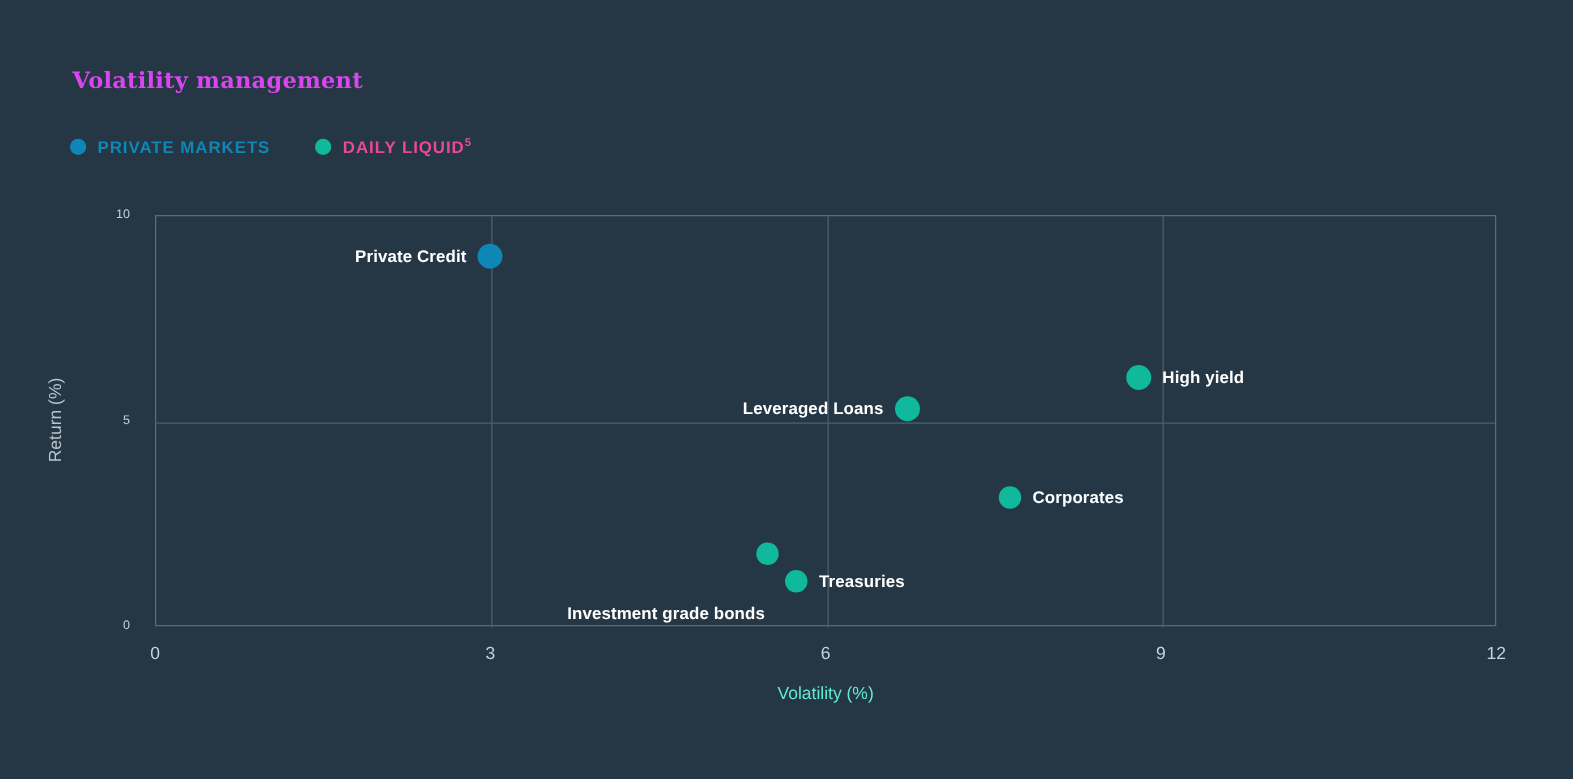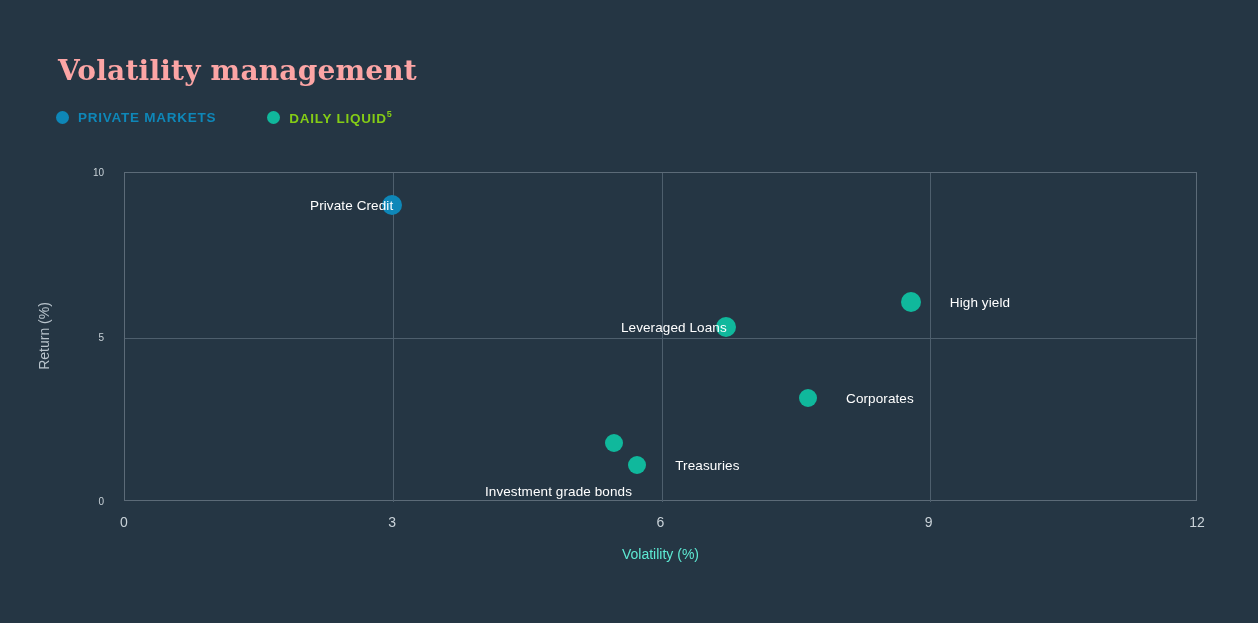--- a/index.html
+++ b/index.html
@@ -29,9 +29,9 @@
     left: 58px;
     top: 54px;
     font-family: "DejaVu Serif", "Liberation Serif", serif;
-    font-size: 28px;
+    font-size: 18px;
     font-weight: bold;
-    color: #fca5a5;
+    color: #d946ef;
     letter-spacing: 0.2px;
     white-space: nowrap;
   }

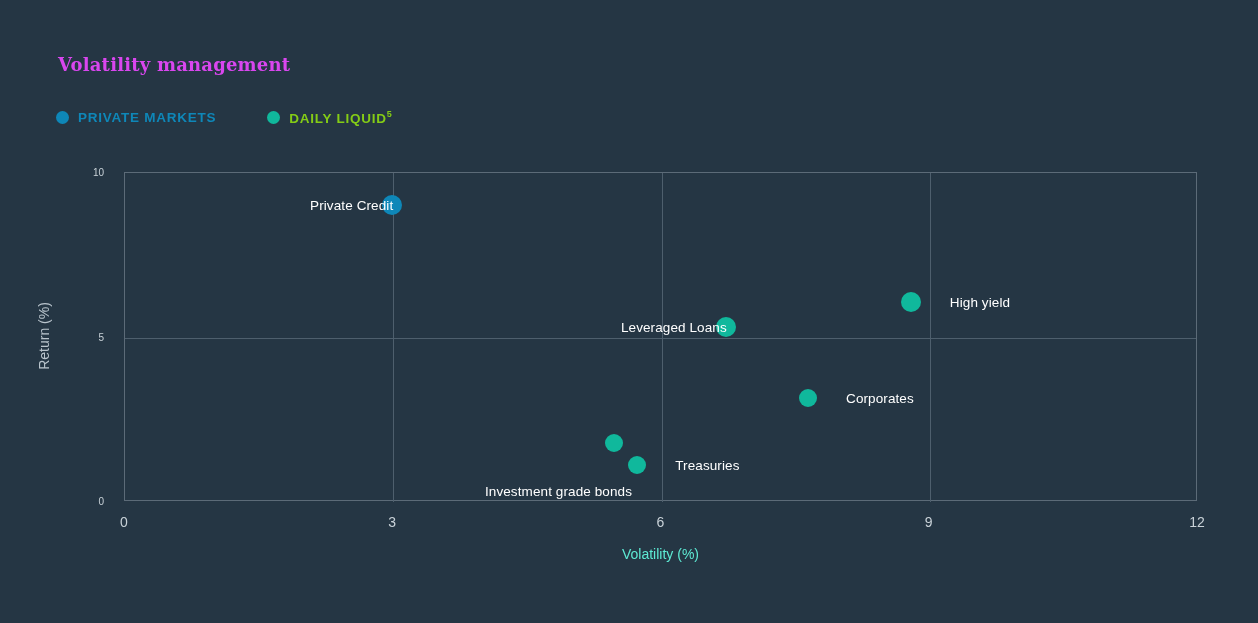--- a/index.html
+++ b/index.html
@@ -43,7 +43,7 @@
     top: 107px;
     display: flex;
     align-items: flex-start;
-    gap: 51px;
+    gap: 36px;
     height: 20px;
   }
   .legend-item {

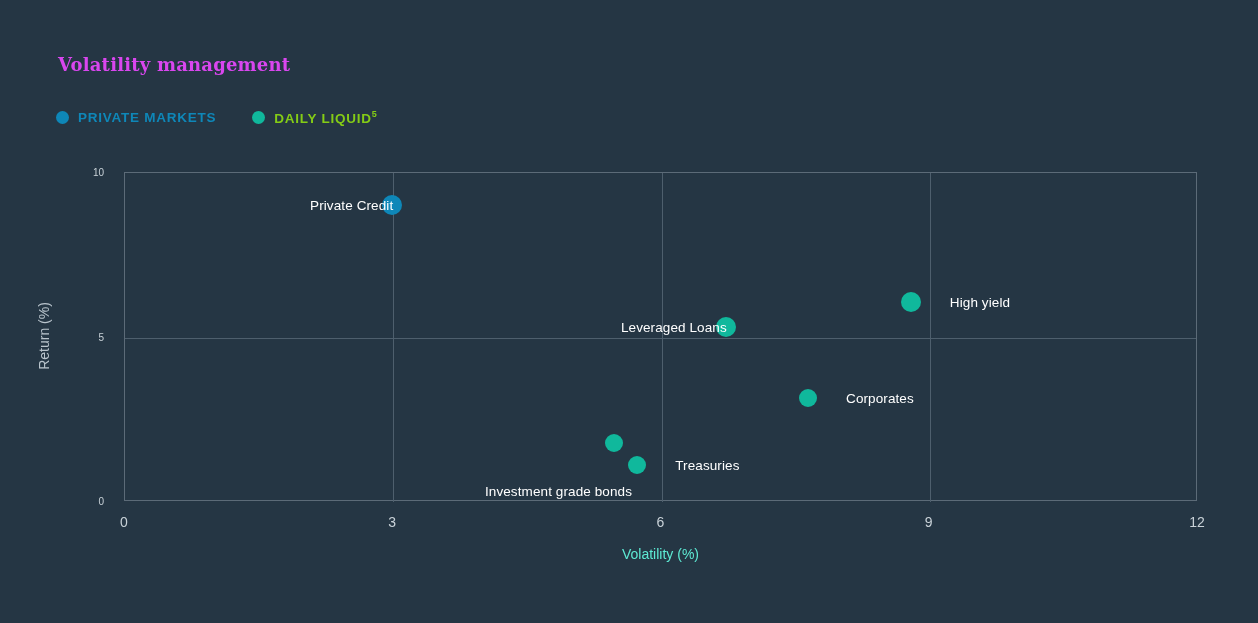--- a/index.html
+++ b/index.html
@@ -164,7 +164,7 @@
       </div>
       <div class="legend-item">
         <span class="legend-swatch" style="background: rgb(16, 184, 156);"></span>
-        <span class="legend-label" style="color: #84cc16;">DAILY LIQUID<sup>5</sup></span>
+        <span class="legend-label" style="color: #ec4899;">DAILY LIQUID<sup>5</sup></span>
       </div>
     </div>
 

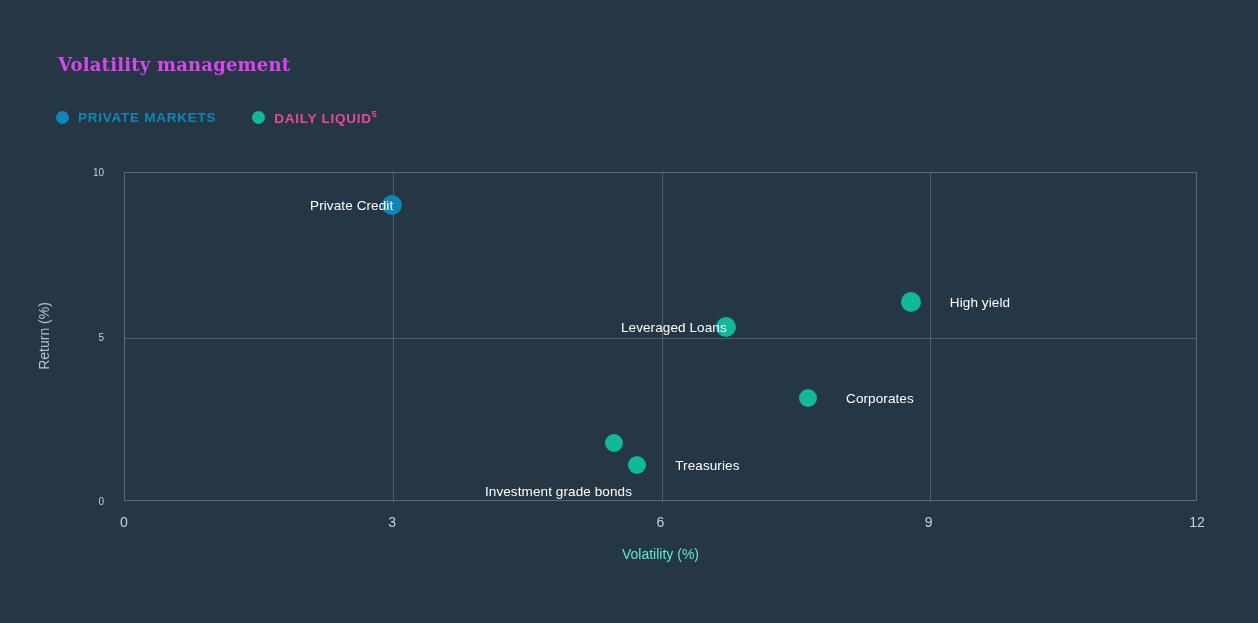--- a/index.html
+++ b/index.html
@@ -104,12 +104,11 @@
   .point-label {
     position: absolute;
     font-size: 13.5px;
-    font-weight: normal;
+    font-weight: bold;
     color: #ffffff;
     white-space: nowrap;
     transform: translateY(-50%);
     letter-spacing: 0.1px;
-    padding-left: 20px;
   }
   .point-label.left  { text-align: right; }
   .point-label.right { text-align: left; }

